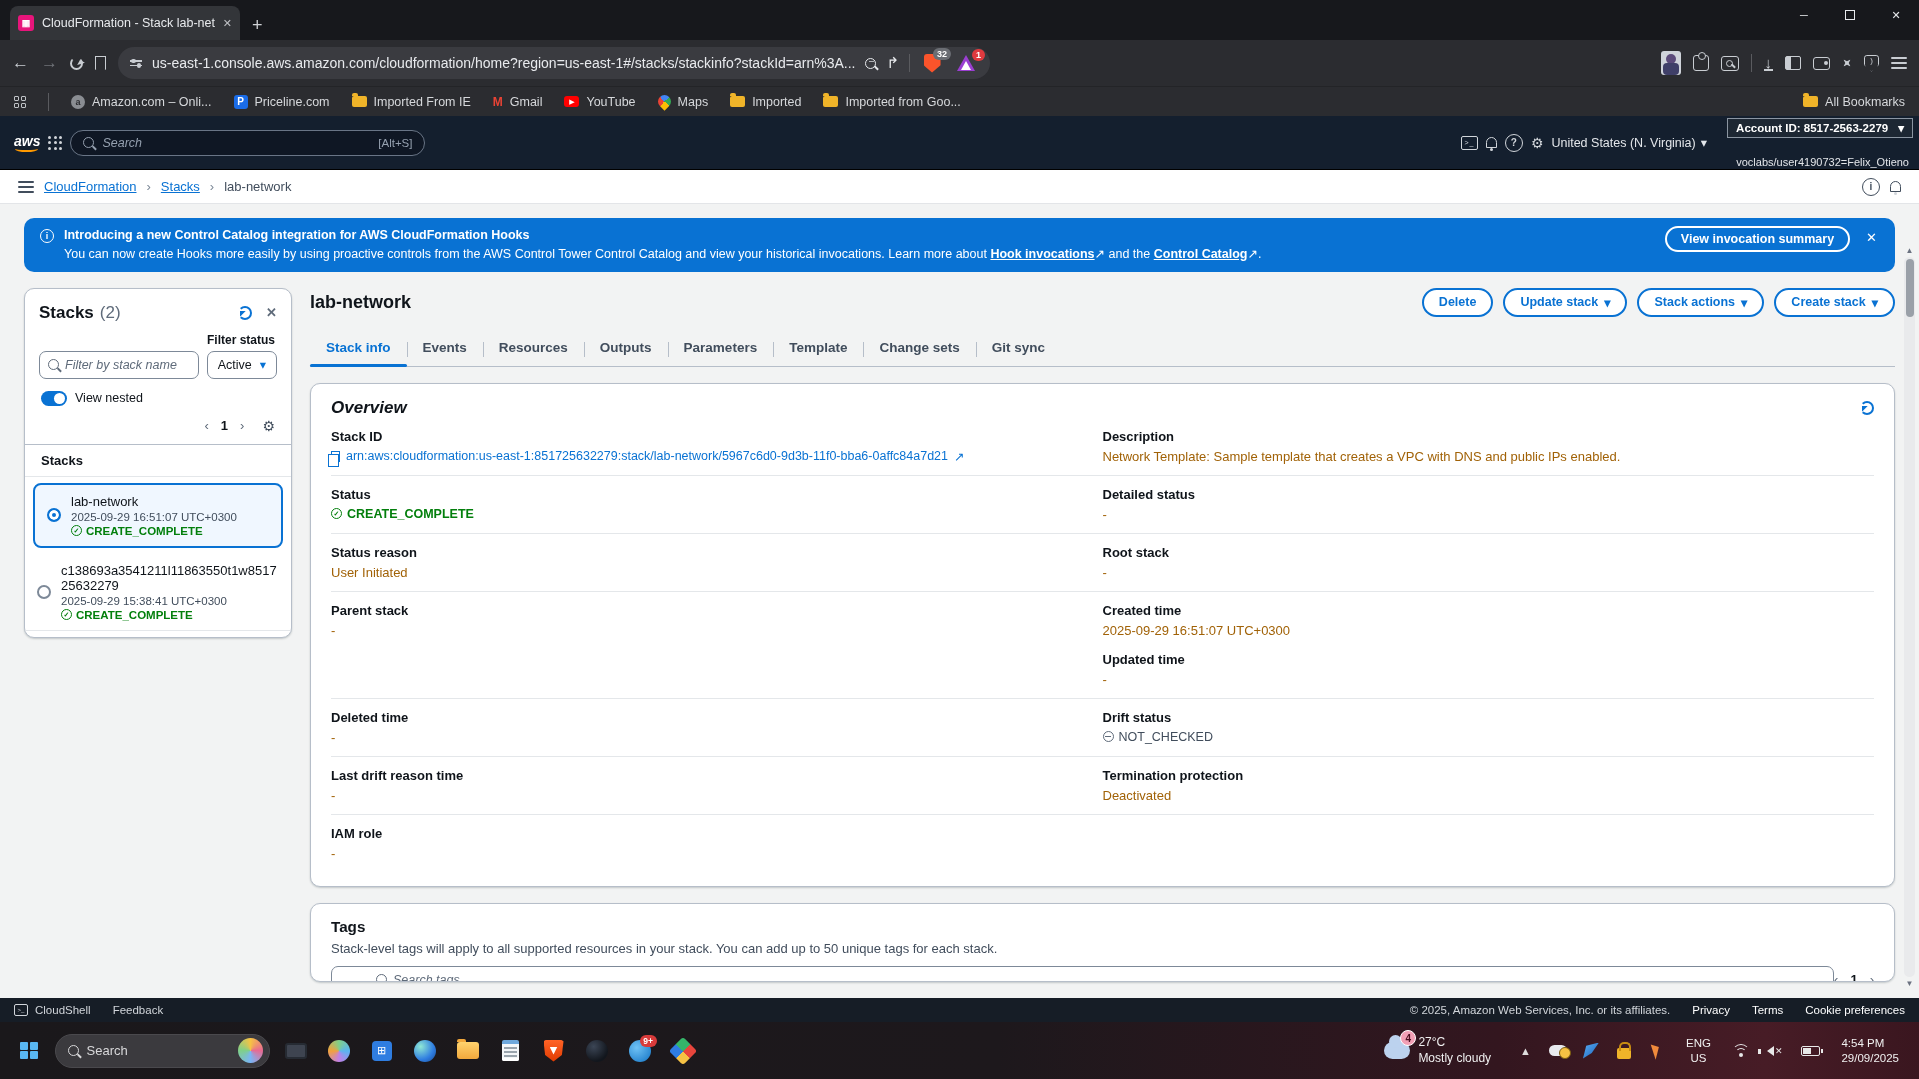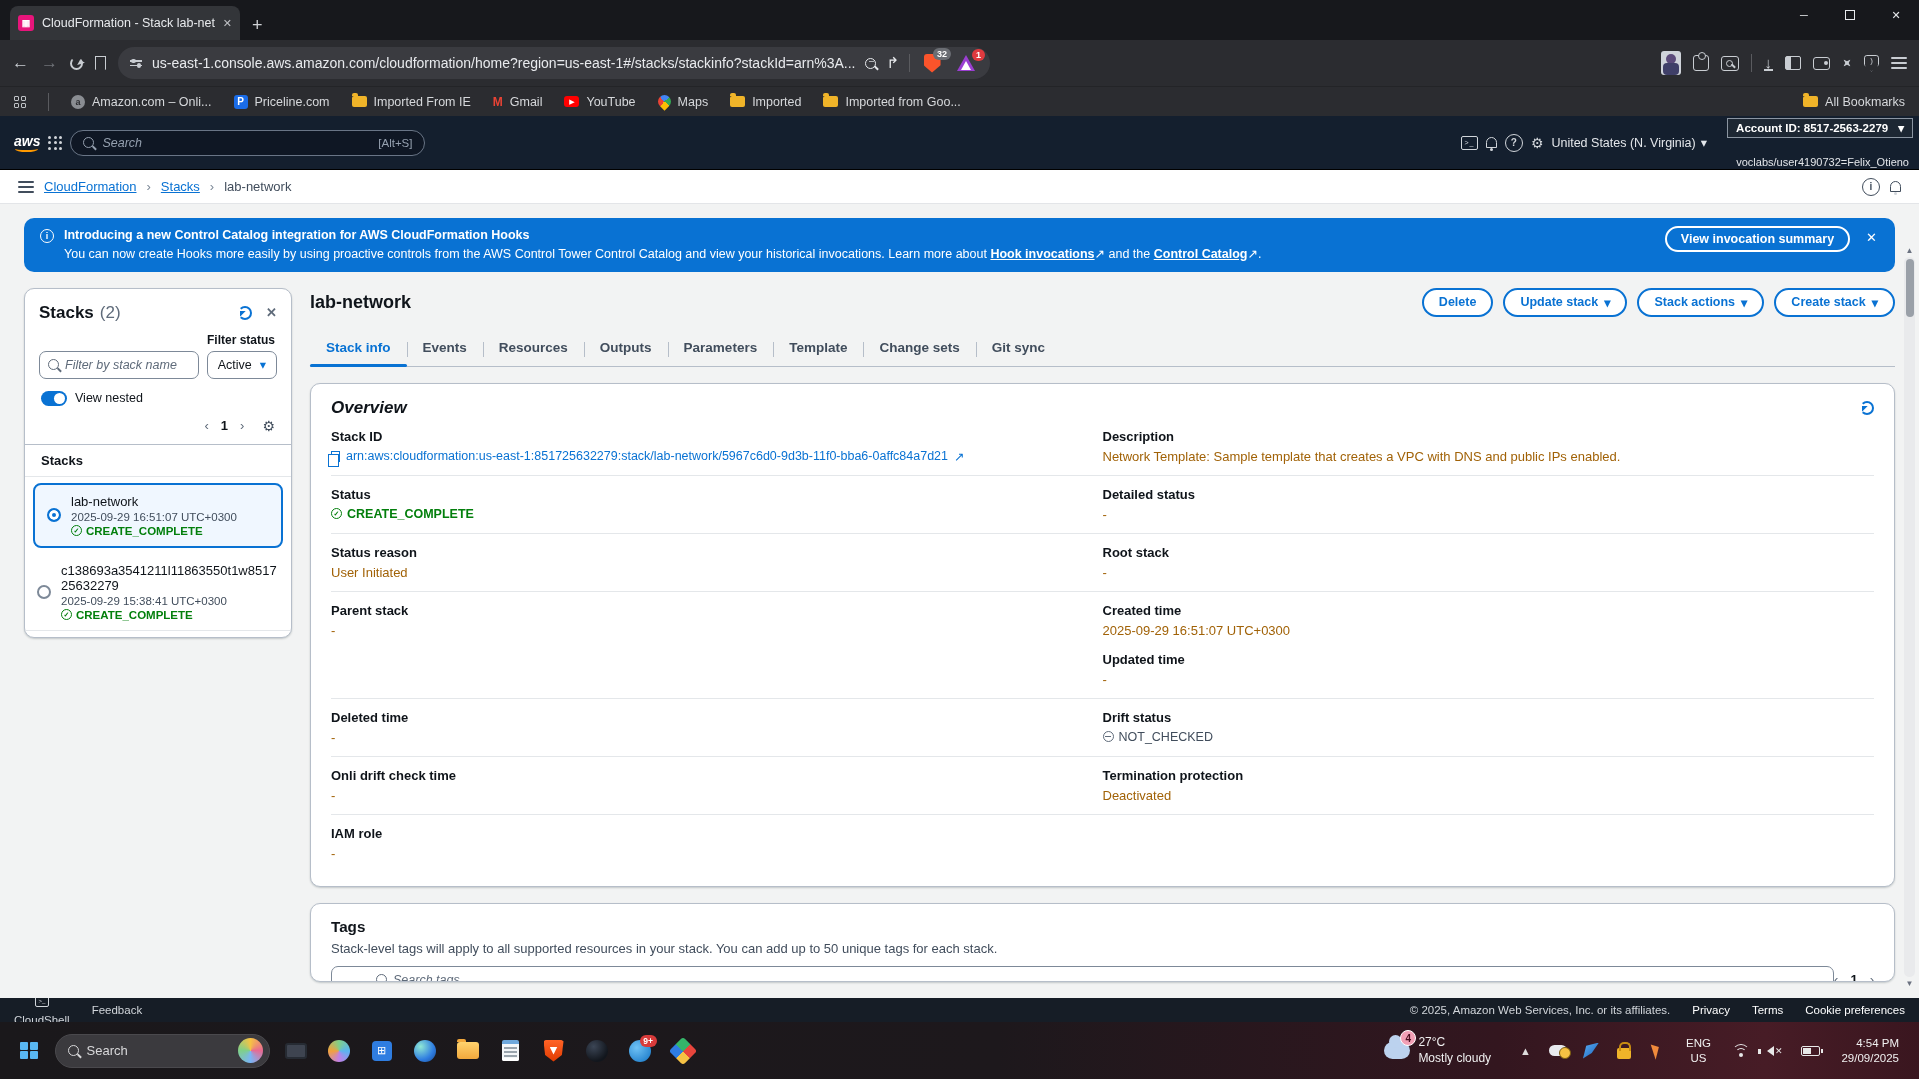--- a/index.html
+++ b/index.html
@@ -577,7 +577,7 @@
           </div>
 
           <div class="ovcell">
-            <div class="lab">Onli drift check time</div>
+            <div class="lab">Last drift reason time</div>
             <div class="val">-</div>
           </div>
           <div class="ovcell">

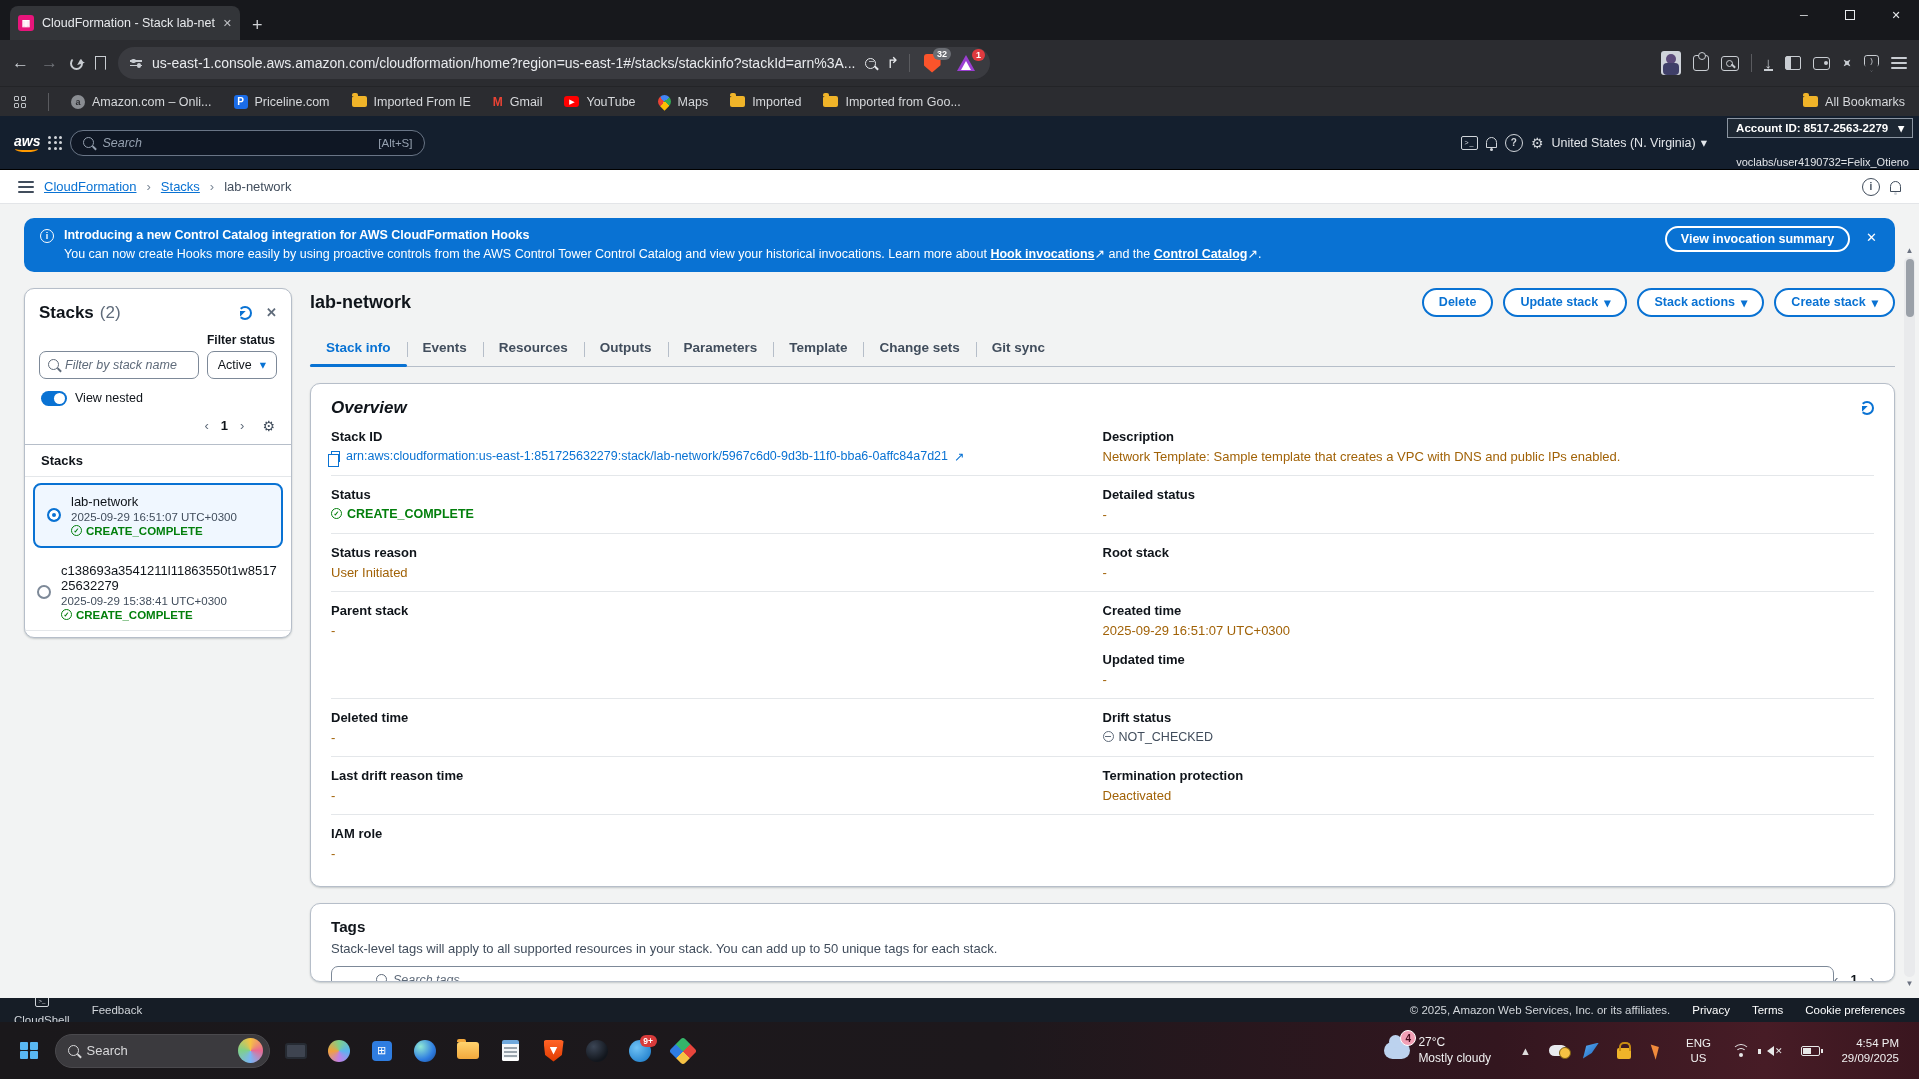--- a/index.html
+++ b/index.html
@@ -622,7 +622,7 @@
 </div>
 
 <div class="awsfooter">
-  <span class="ic" style="gap:7px;flex-direction:column;">
+  <span class="ic" style="gap:7px;">
       <span class="csicon">&gt;_</span>
       <span>CloudShell</span>
     </span>

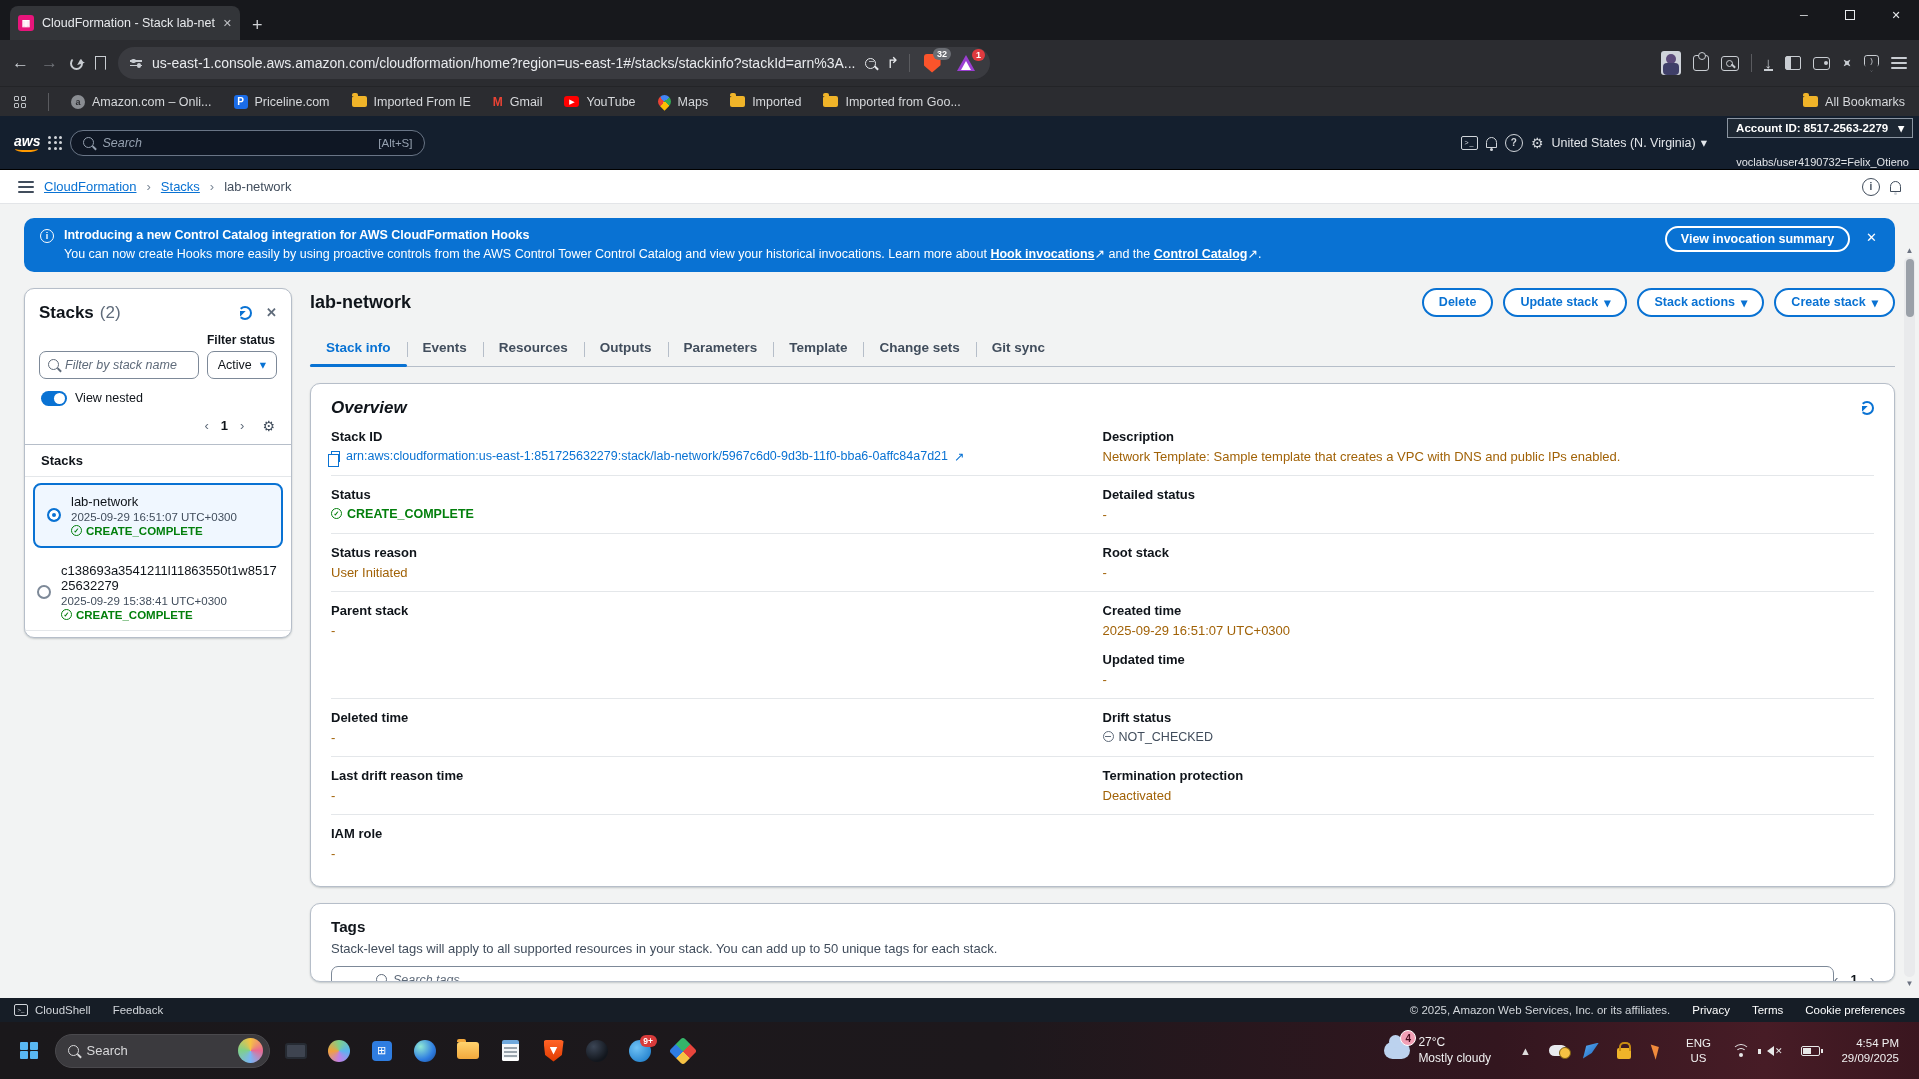--- a/index.html
+++ b/index.html
@@ -243,7 +243,7 @@
   .battery { width:19px; height:10px; border:1.4px solid #e8e8e8; border-radius:2px; position:relative; margin:0 6px;}
   .battery::after { content:""; position:absolute; right:-3.5px; top:2px; width:2px; height:4px; background:#e8e8e8;}
   .battery i { position:absolute; left:1px; top:1px; bottom:1px; width:45%; background:#e8e8e8;}
-  .clock { text-align:right; font-size:11.5px; line-height:1.3; margin:0 10px 0 6px; color:#f0f0f0;}
+  .clock { text-align:left; font-size:11.5px; line-height:1.3; margin:0 10px 0 6px; color:#f0f0f0;}
 </style>
 </head>
 <body>

